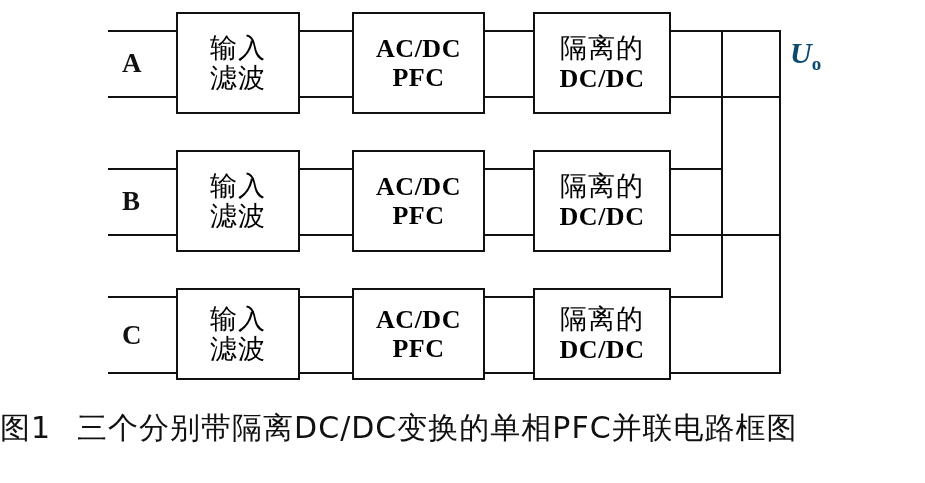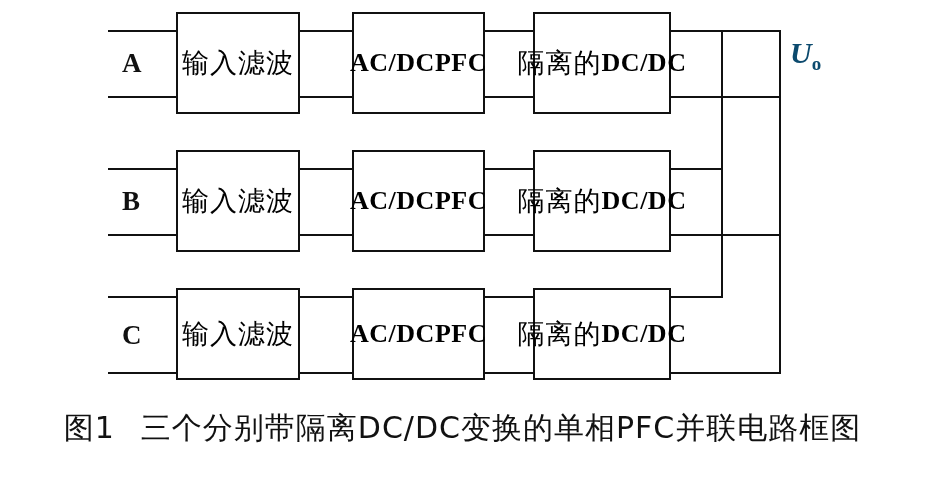--- a/index.html
+++ b/index.html
@@ -29,6 +29,7 @@
     border: 2px solid #111111;
     background: #ffffff;
     display: flex;
+    flex-direction: column;
     align-items: center;
     justify-content: center;
     line-height: 1.12;

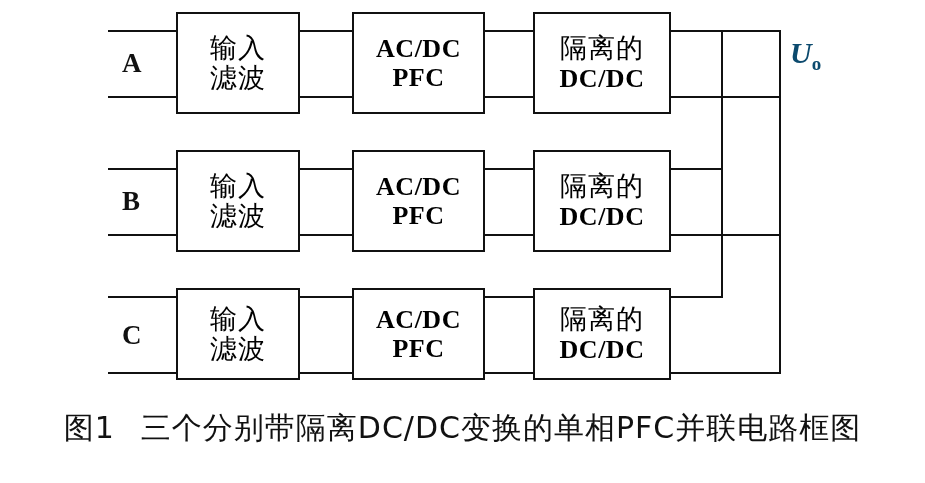--- a/index.html
+++ b/index.html
@@ -85,7 +85,7 @@
     position: absolute;
     left: 0;
     top: 408px;
-    width: 925px;
+    width: 747px;
     text-align: center;
     font-family: "DejaVu Sans", sans-serif;
     font-size: 30px;

